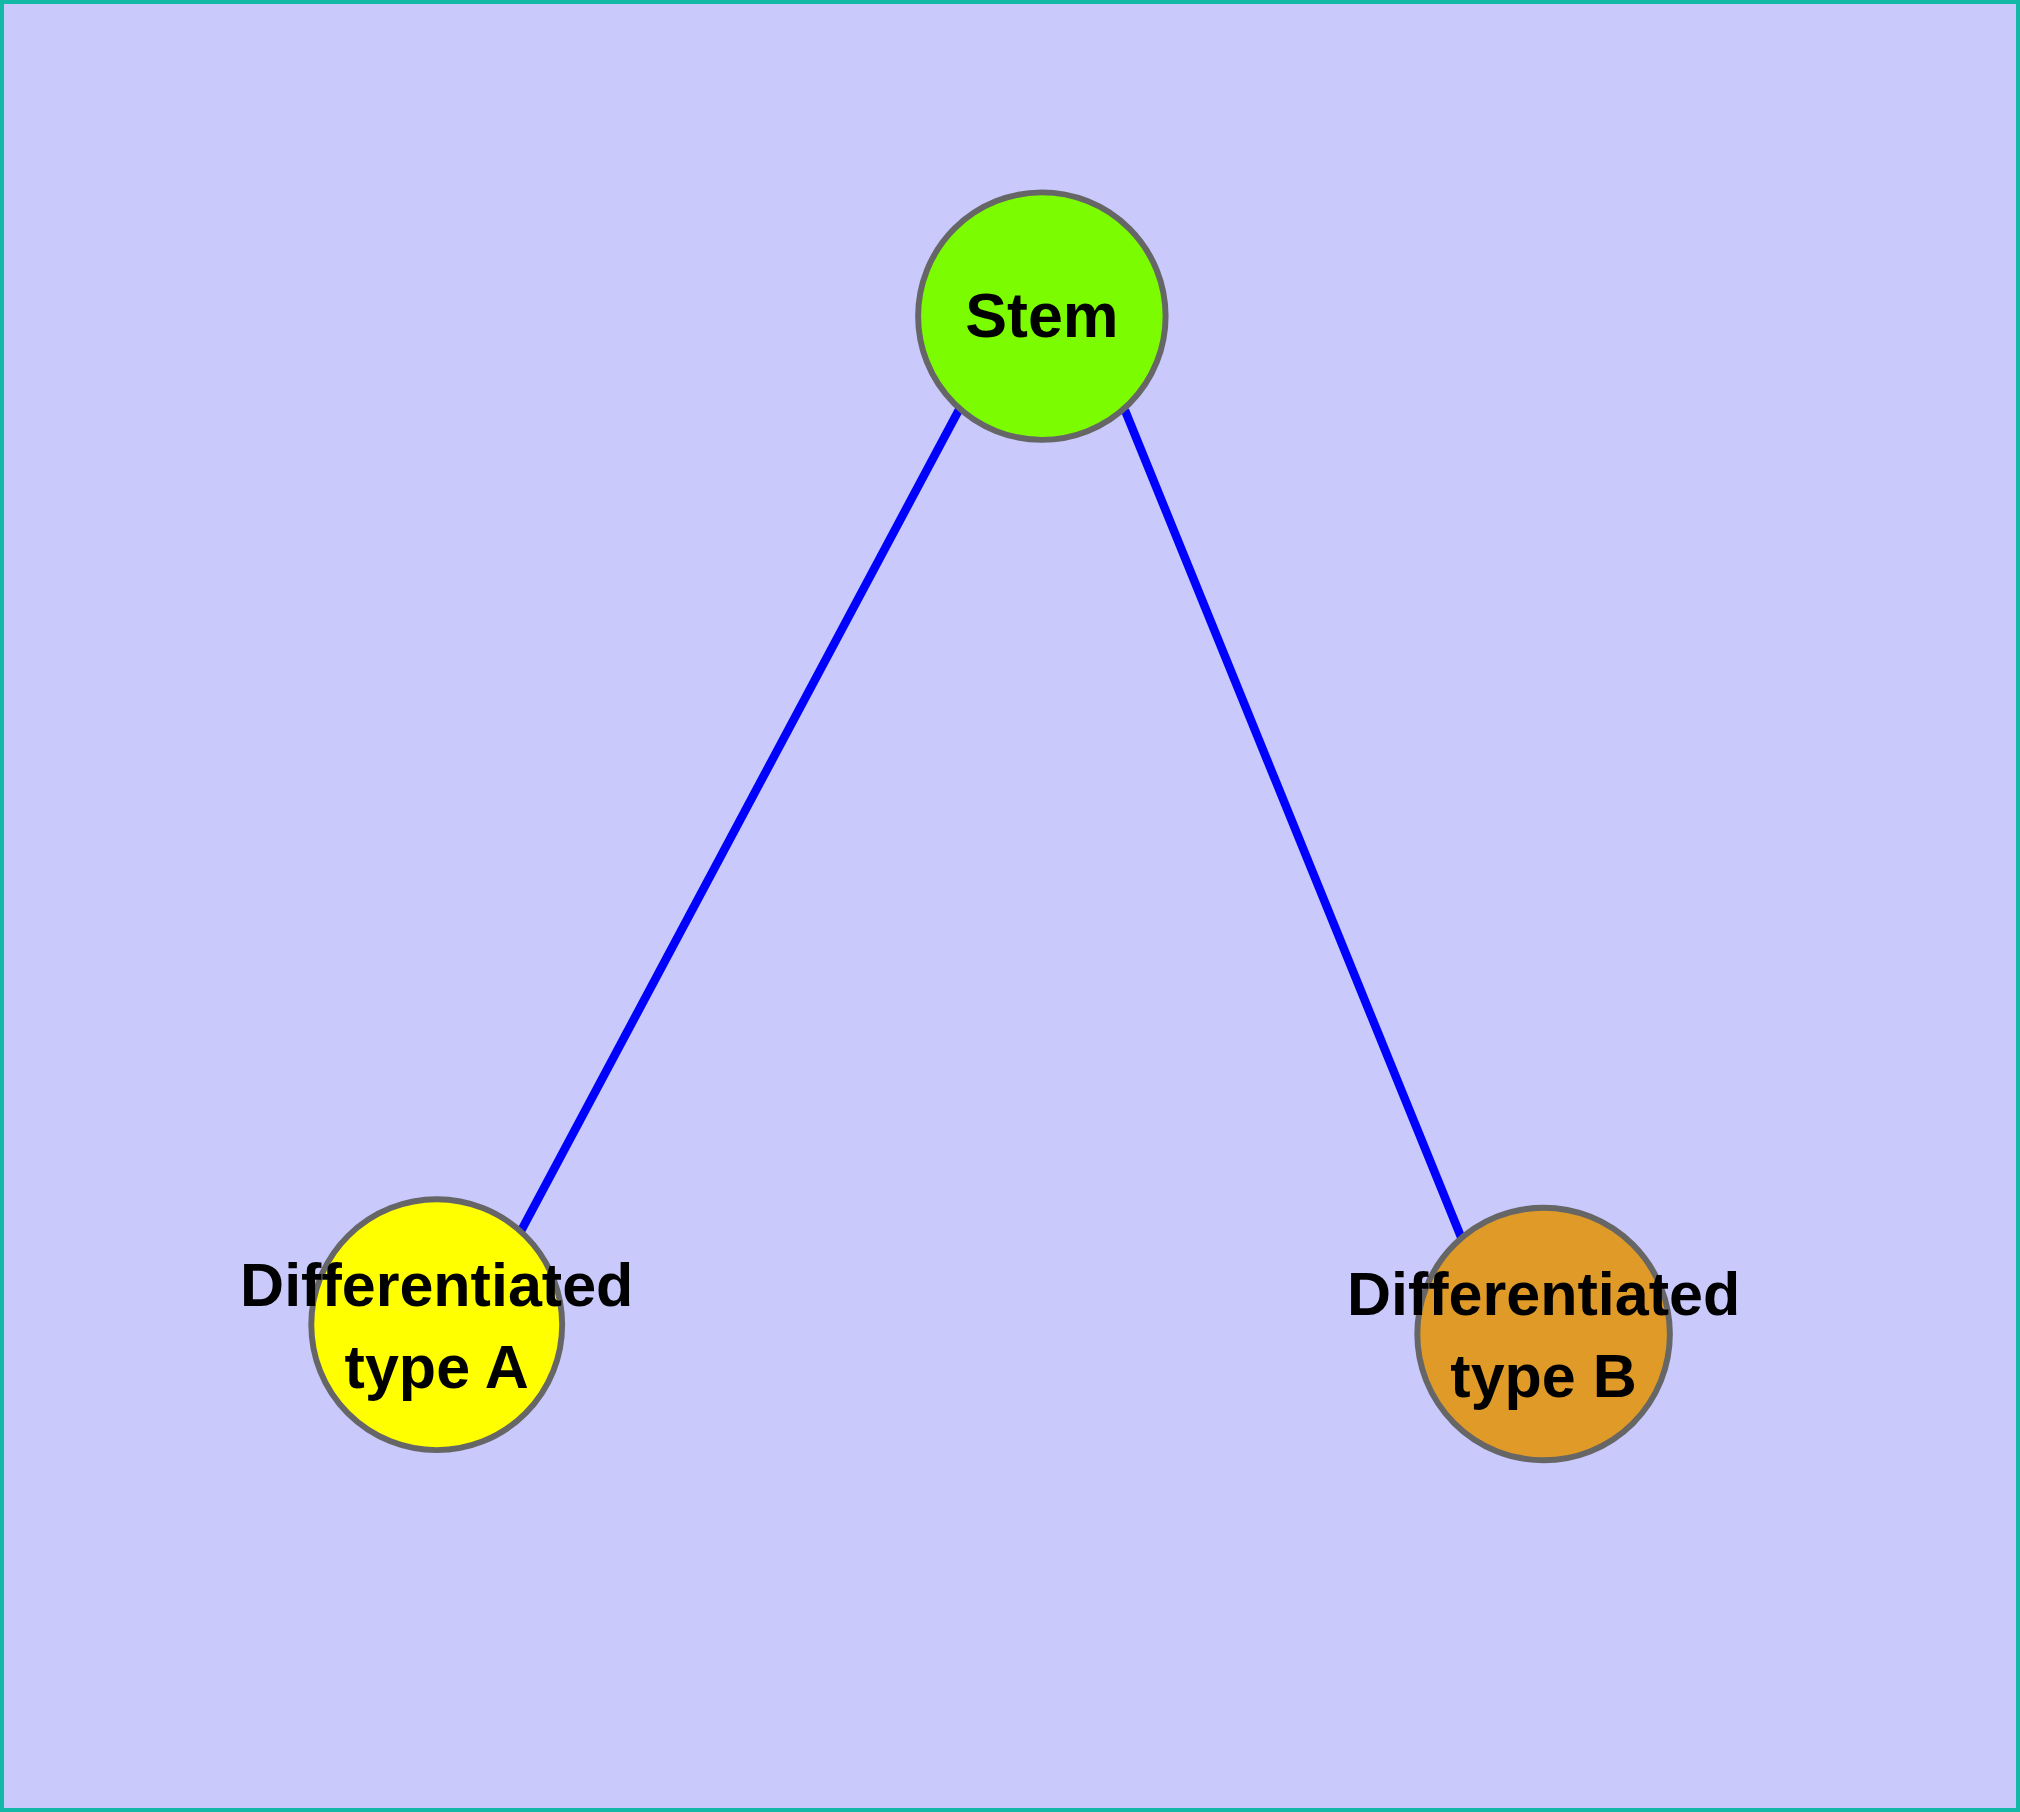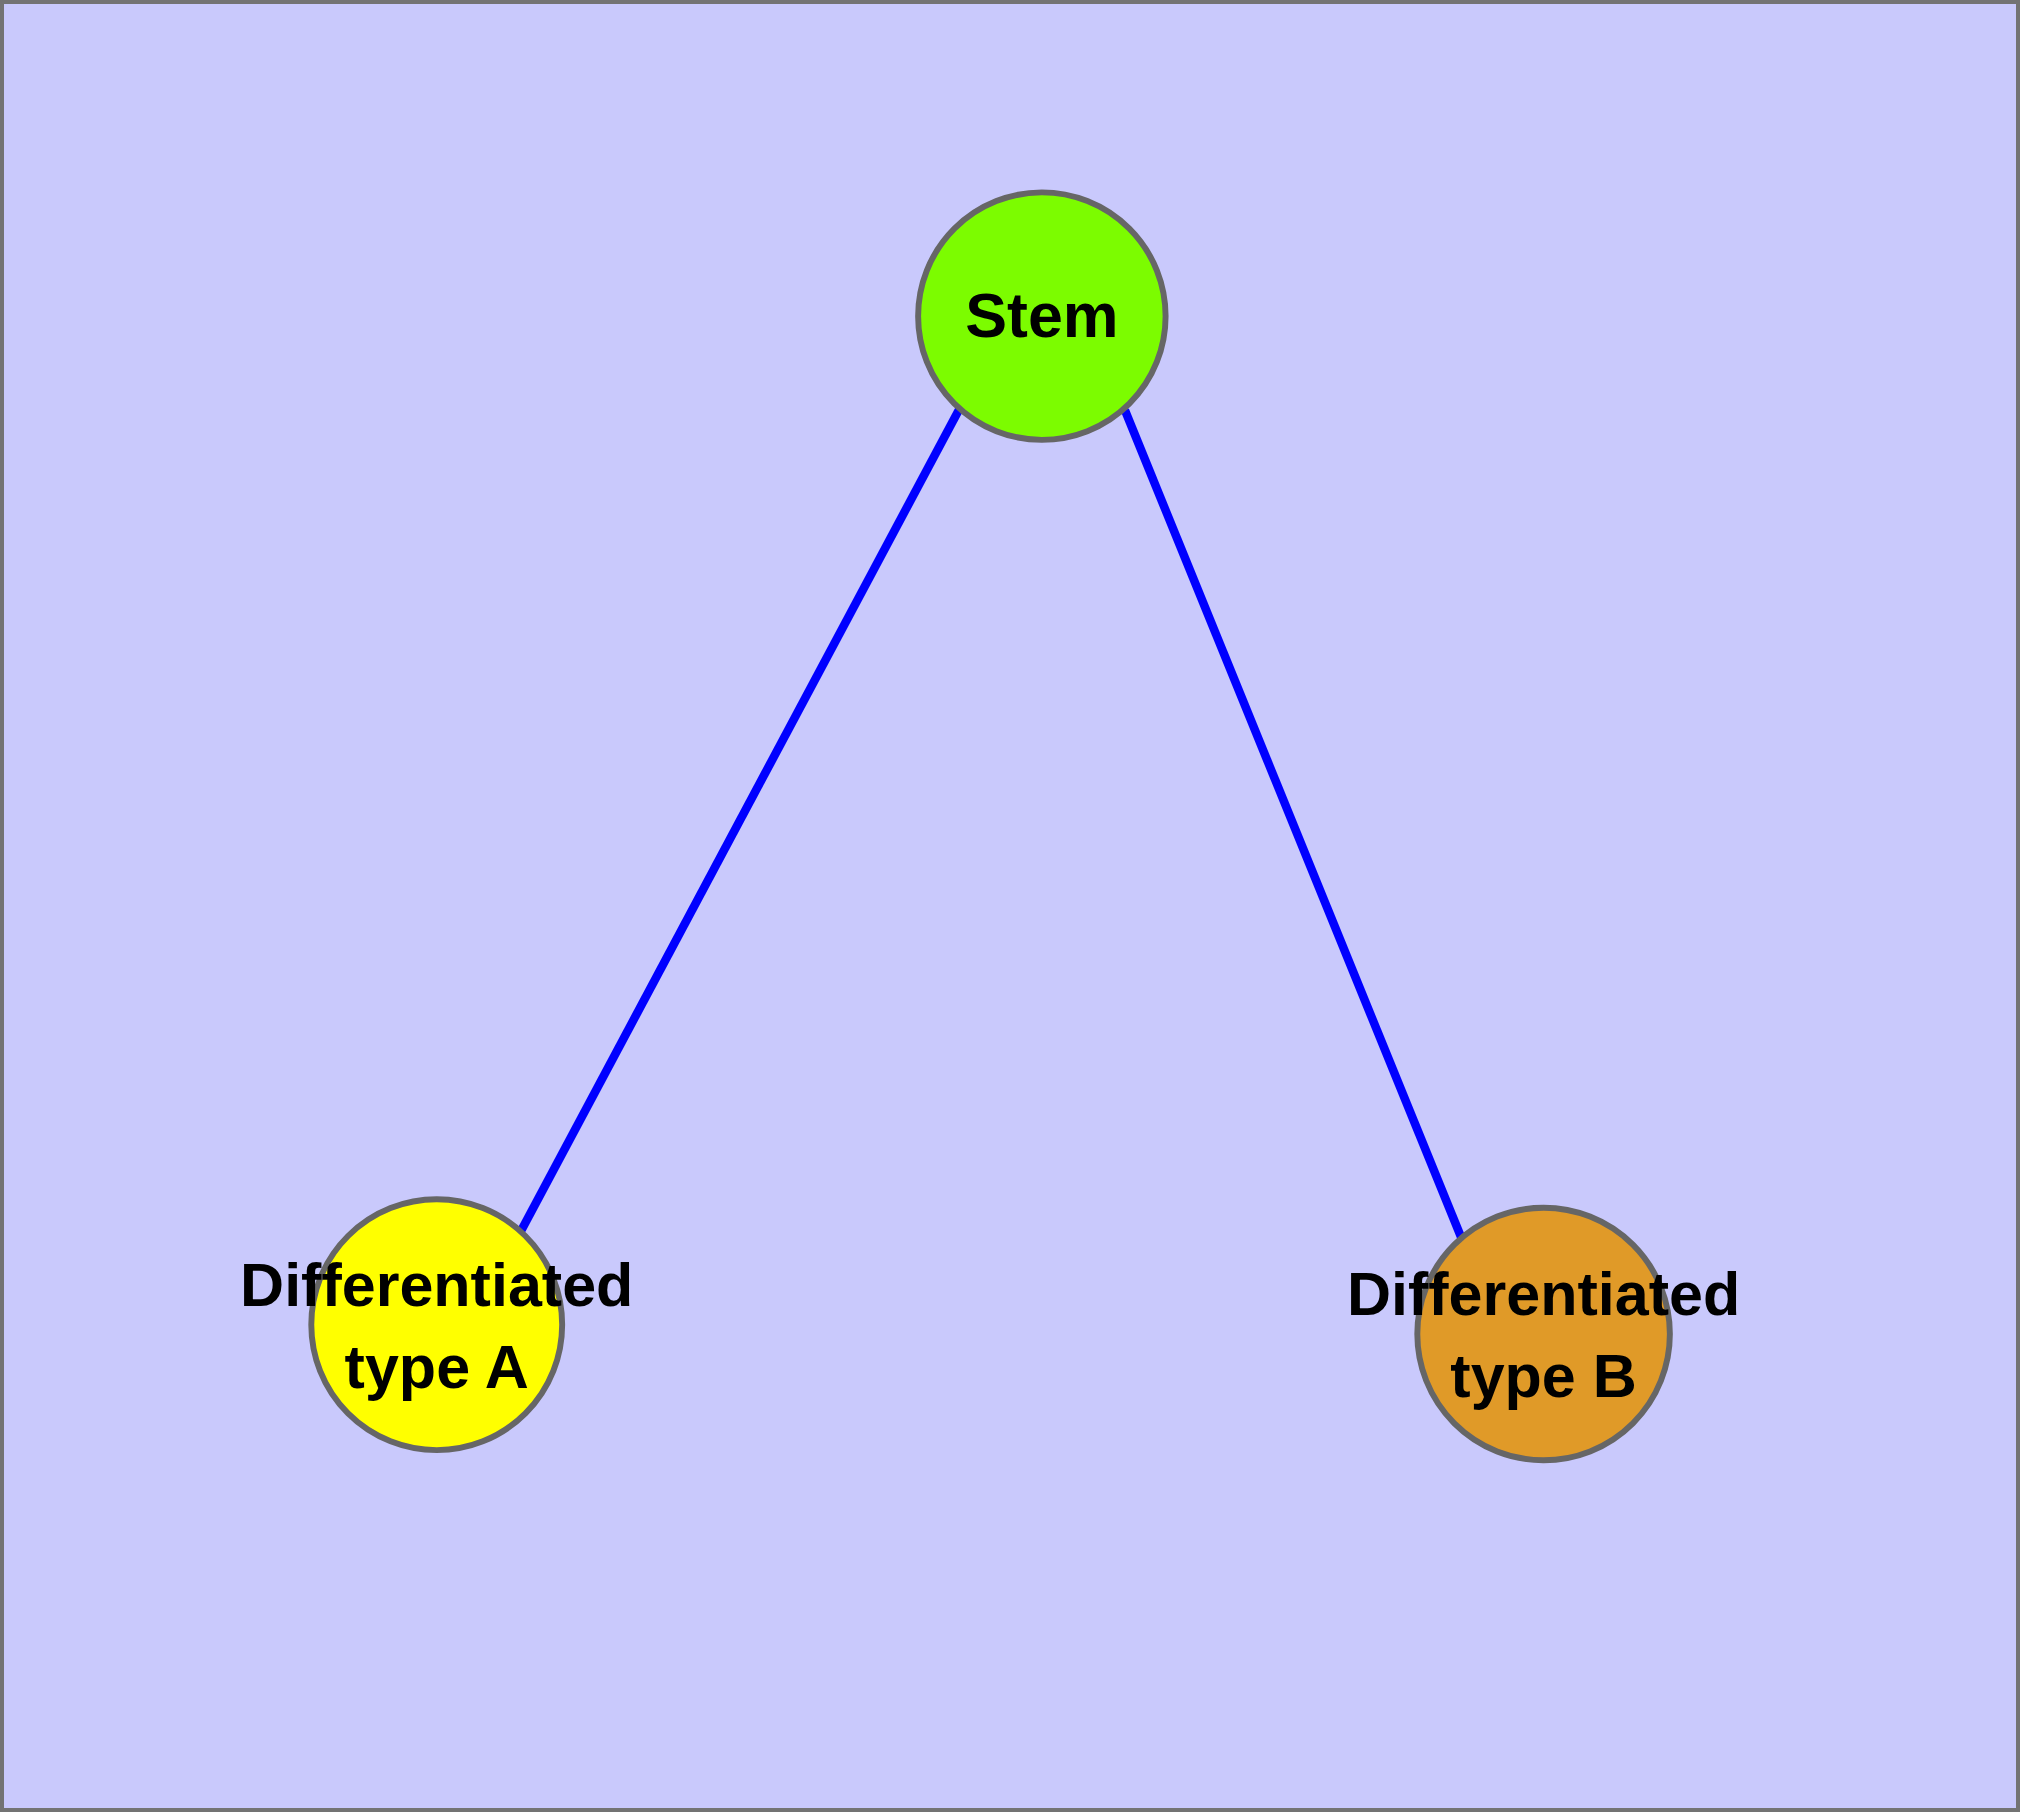--- a/index.html
+++ b/index.html
@@ -11,7 +11,7 @@
     position: relative;
     width: 2021px;
     height: 1812px;
-    background: #737373;
+    background: #14b8a6;
     overflow: hidden;
   }
   #canvas {

